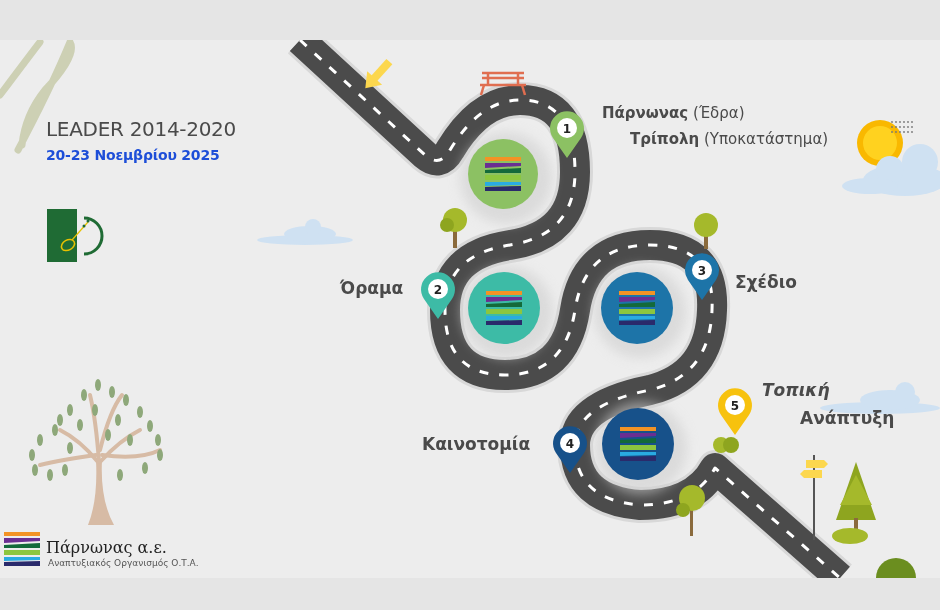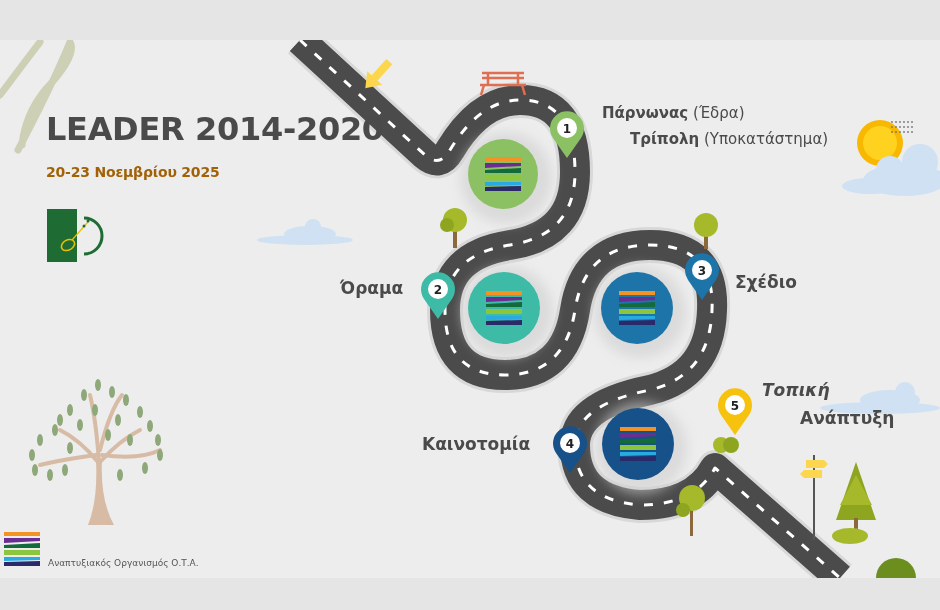--- a/index.html
+++ b/index.html
@@ -11,7 +11,7 @@
   .slide svg.bg { position: absolute; left: 0; top: 0; }
   .title-block { position: absolute; left: 46px; top: 74px; color: #4a4a4a; }
   .title-line1 { font-size: 25px; font-weight: bold; letter-spacing: -0.3px; line-height: 30px; }
-  .title-line2 { font-size: 32px; font-weight: bold; letter-spacing: -0.3px; line-height: 30px; }
+  .title-line2 { font-size: 20px; font-weight: normal; letter-spacing: -0.3px; line-height: 30px; }
   .title-date { font-size: 14px; font-weight: bold; margin-top: 20px; color: #a16207; letter-spacing: -0.2px; }
   .label { position: absolute; font-weight: bold; color: #4a4a4a; font-size: 17px; white-space: nowrap; }
   .label .light { font-weight: normal; }

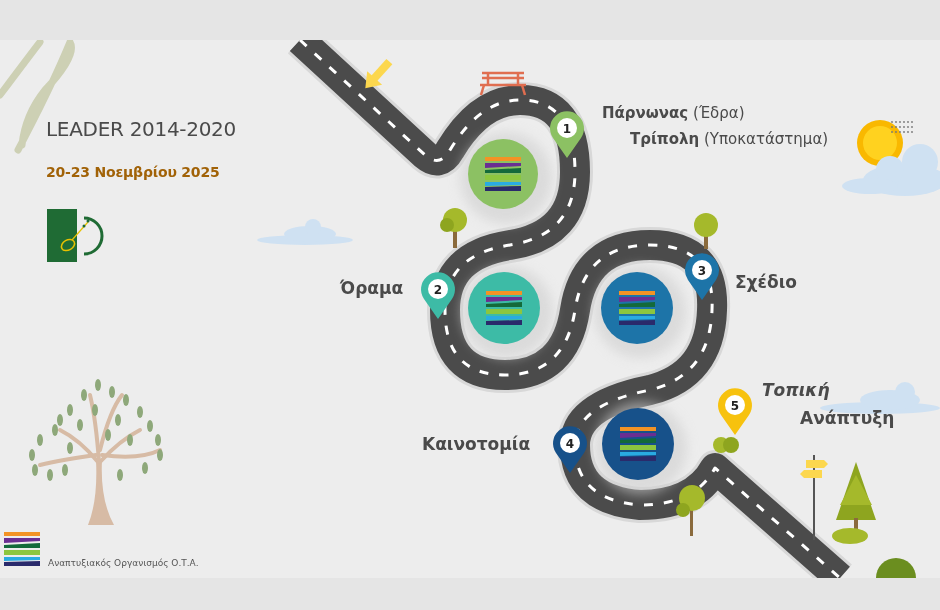--- a/index.html
+++ b/index.html
@@ -12,7 +12,7 @@
   .title-block { position: absolute; left: 46px; top: 74px; color: #4a4a4a; }
   .title-line1 { font-size: 25px; font-weight: bold; letter-spacing: -0.3px; line-height: 30px; }
   .title-line2 { font-size: 20px; font-weight: normal; letter-spacing: -0.3px; line-height: 30px; }
-  .title-date { font-size: 14px; font-weight: bold; margin-top: 20px; color: #a16207; letter-spacing: -0.2px; }
+  .title-date { font-size: 14px; font-weight: bold; margin-top: 3px; color: #1d4ed8; letter-spacing: -0.2px; }
   .label { position: absolute; font-weight: bold; color: #4a4a4a; font-size: 17px; white-space: nowrap; }
   .label .light { font-weight: normal; }
   .loc-label { font-size: 15px; }

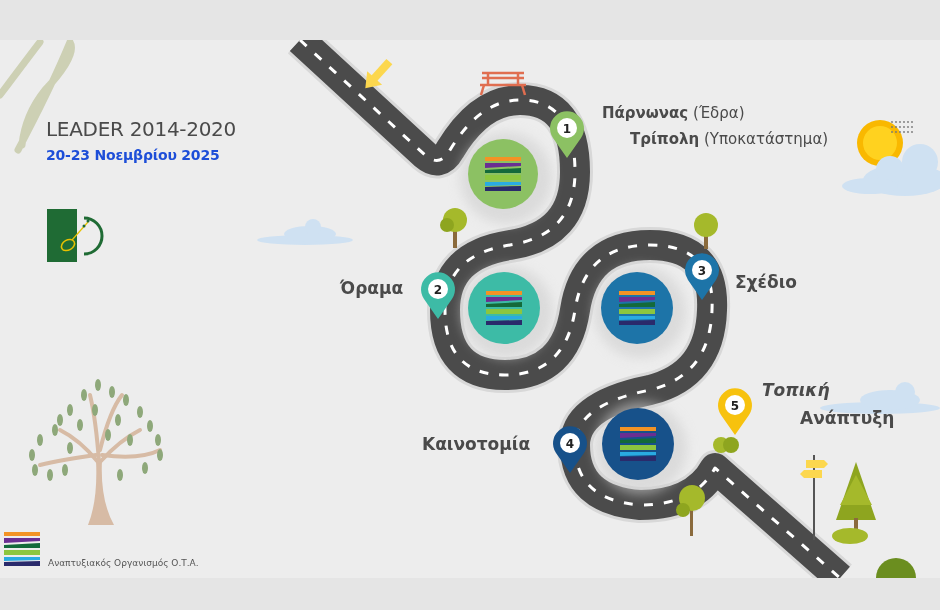--- a/index.html
+++ b/index.html
@@ -251,6 +251,7 @@
   <div class="label" style="left:762px; top:340px;font-style:italic;">Τοπική</div>
   <div class="label" style="left:800px; top:368px;">Ανάπτυξη</div>
 
+  <div class="parnonas-name">Πάρνωνας α.ε.</div>
   <div class="parnonas-sub">Αναπτυξιακός Οργανισμός Ο.Τ.Α.</div>
 </div>
 

